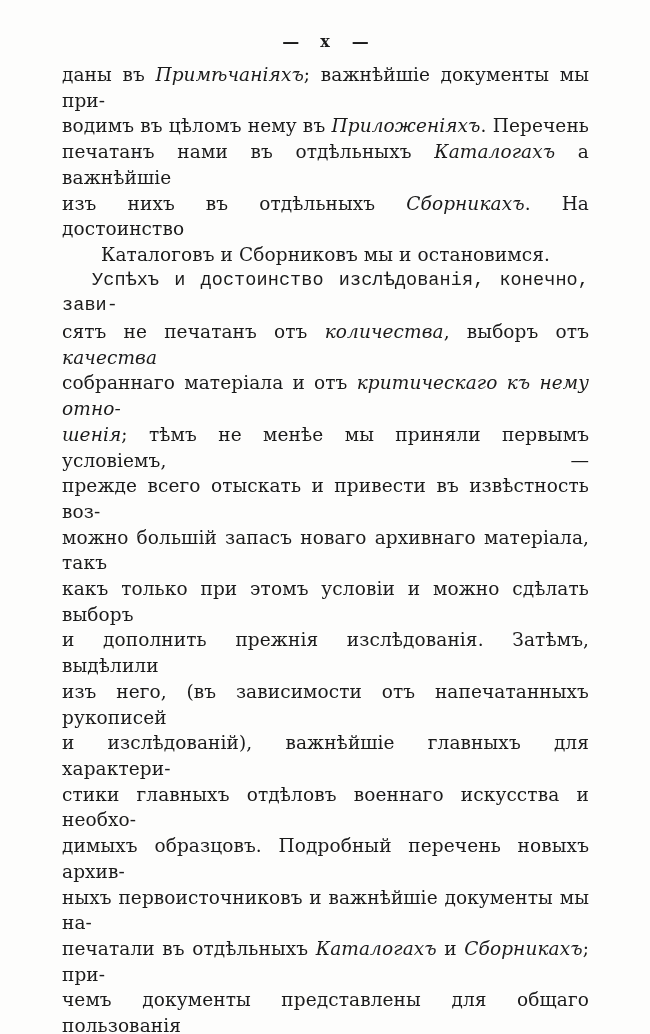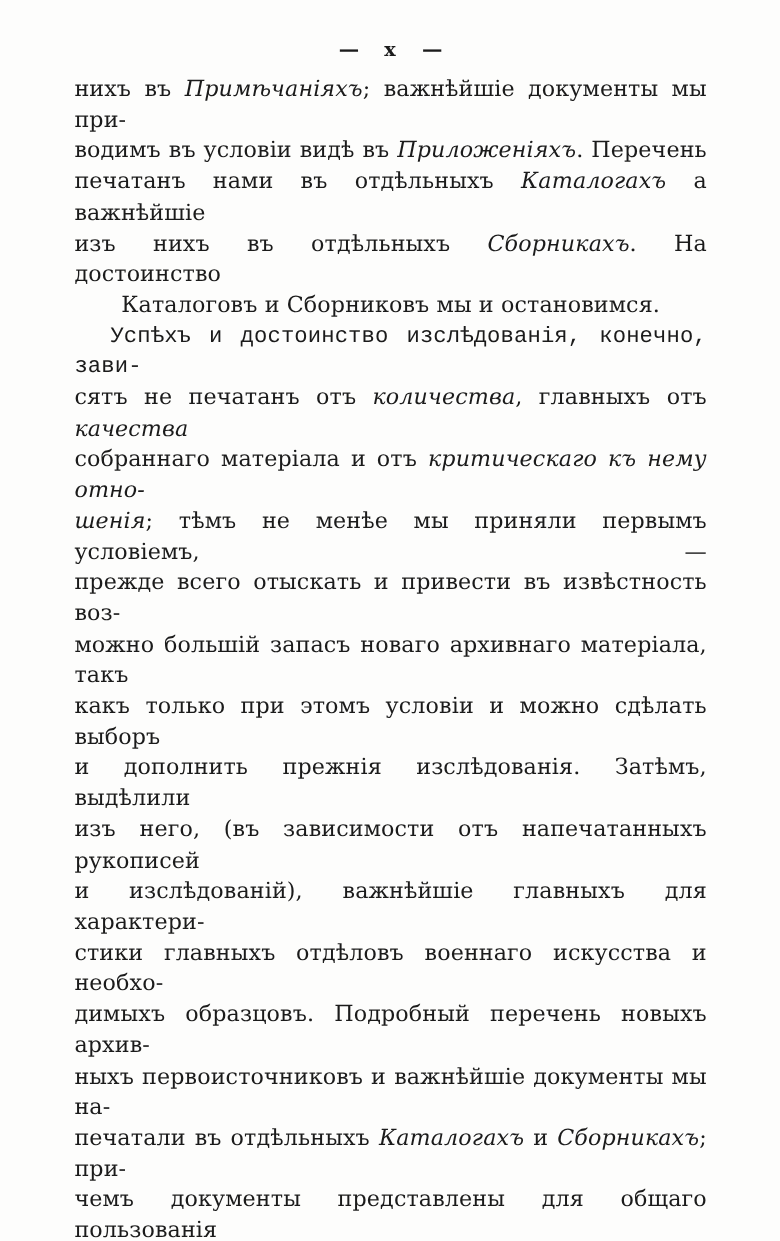--- a/index.html
+++ b/index.html
@@ -81,7 +81,7 @@
   </div>
   <div class="textblock">
       <div>
-        <div class="line j"><span>нихъ въ </span><span class="it">Примѣчаніяхъ</span><span>; важнѣйшіе документы мы при-</span></div>
+        <div class="line j"><span>даны въ </span><span class="it">Примѣчаніяхъ</span><span>; важнѣйшіе документы мы при-</span></div>
         <div class="line j"><span>водимъ въ условіи видѣ въ </span><span class="it">Приложеніяхъ</span><span>. Перечень</span></div>
         <div class="line j"><span>печатанъ нами въ отдѣльныхъ </span><span class="it">Каталогахъ</span><span> а важнѣйшіе</span></div>
         <div class="line j"><span>изъ нихъ въ отдѣльныхъ </span><span class="it">Сборникахъ</span><span>. На достоинство</span></div>

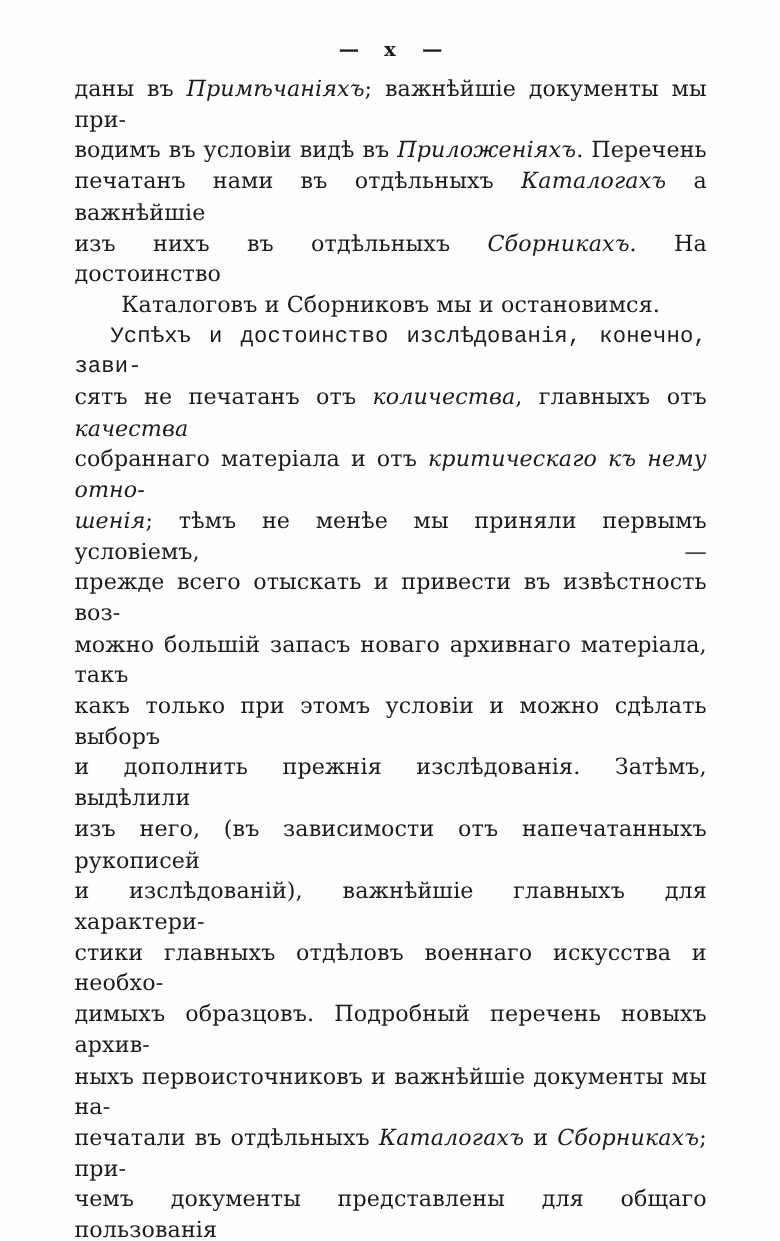--- a/index.html
+++ b/index.html
@@ -82,7 +82,7 @@
   <div class="textblock">
       <div>
         <div class="line j"><span>даны въ </span><span class="it">Примѣчаніяхъ</span><span>; важнѣйшіе документы мы при-</span></div>
-        <div class="line j"><span>водимъ въ условіи видѣ въ </span><span class="it">Приложеніяхъ</span><span>. Перечень</span></div>
+        <div class="line j"><span>водимъ въ цѣломъ нему въ </span><span class="it">Приложеніяхъ</span><span>. Перечень</span></div>
         <div class="line j"><span>печатанъ нами въ отдѣльныхъ </span><span class="it">Каталогахъ</span><span> а важнѣйшіе</span></div>
         <div class="line j"><span>изъ нихъ въ отдѣльныхъ </span><span class="it">Сборникахъ</span><span>. На достоинство</span></div>
         <div class="line"><span>Каталоговъ и Сборниковъ мы и остановимся.</span></div>

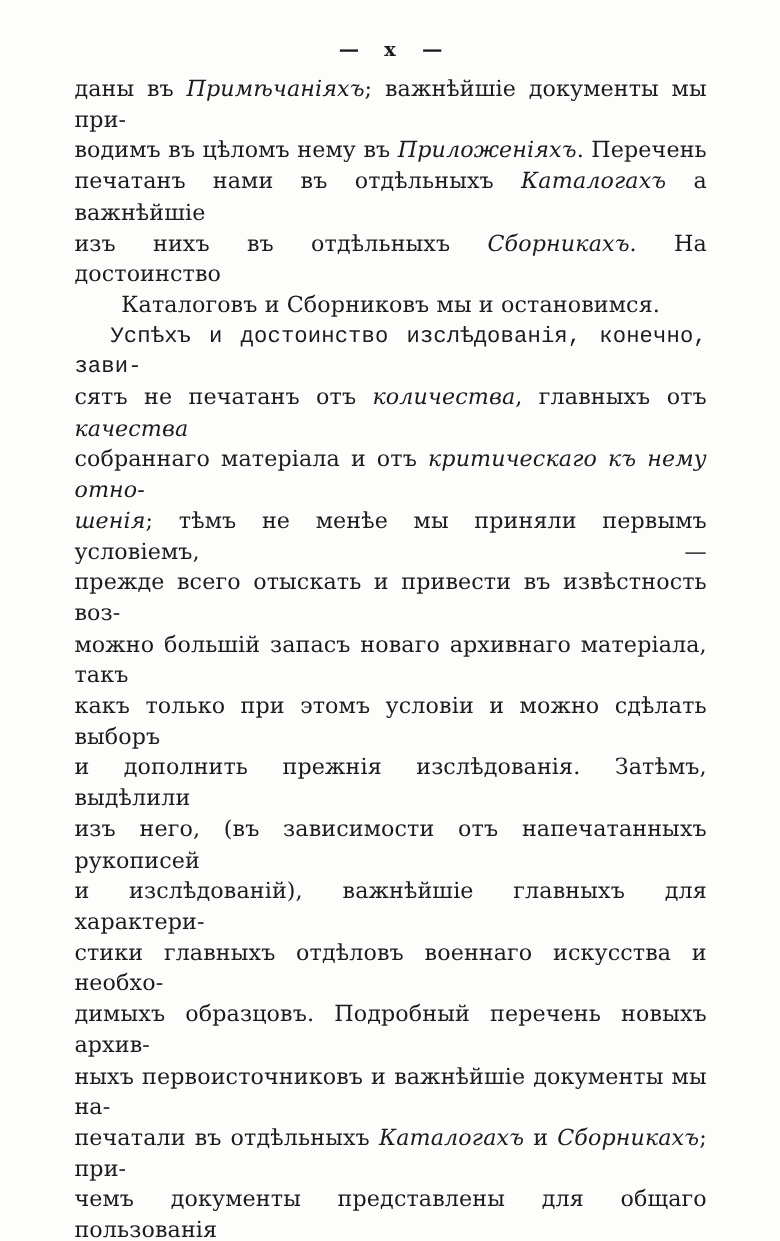--- a/index.html
+++ b/index.html
@@ -89,7 +89,7 @@
       </div>
       <div>
         <div class="line j ind"><span>Успѣхъ и достоинство изслѣдованія, конечно, зави-</span></div>
-        <div class="line j"><span>сятъ не печатанъ отъ </span><span class="it">количества</span><span>, главныхъ отъ </span><span class="it">качества</span></div>
+        <div class="line j"><span>сятъ не печатанъ отъ </span><span class="it">количества</span><span>, выборъ отъ </span><span class="it">качества</span></div>
         <div class="line j"><span>собраннаго матеріала и отъ </span><span class="it">критическаго къ нему отно-</span></div>
         <div class="line j"><span class="it">шенія</span><span>; тѣмъ не менѣе мы приняли первымъ условіемъ, —</span></div>
         <div class="line j"><span>прежде всего отыскать и привести въ извѣстность воз-</span></div>

